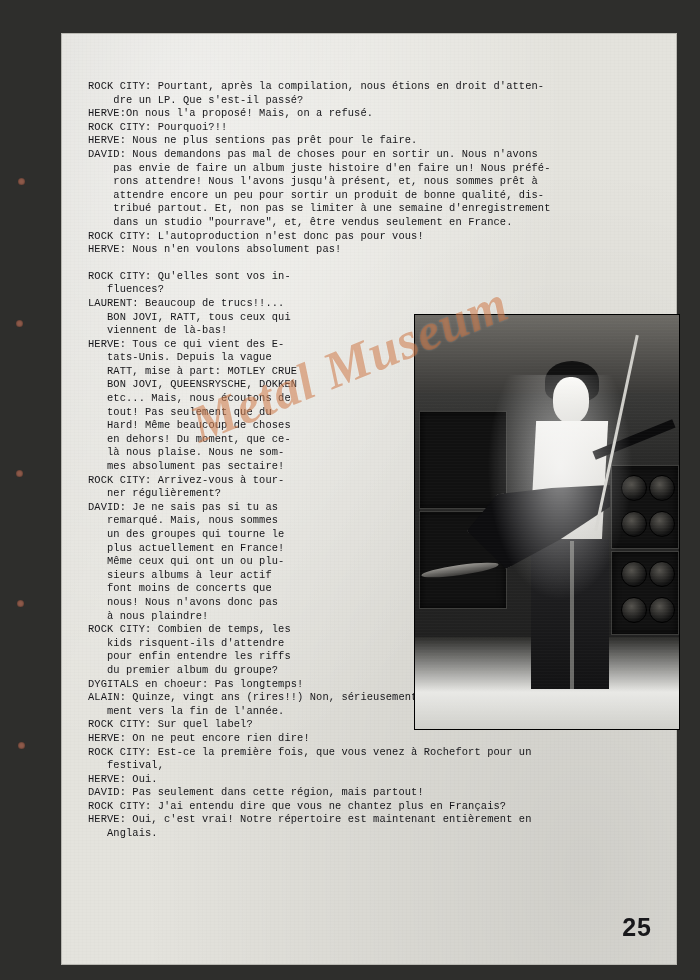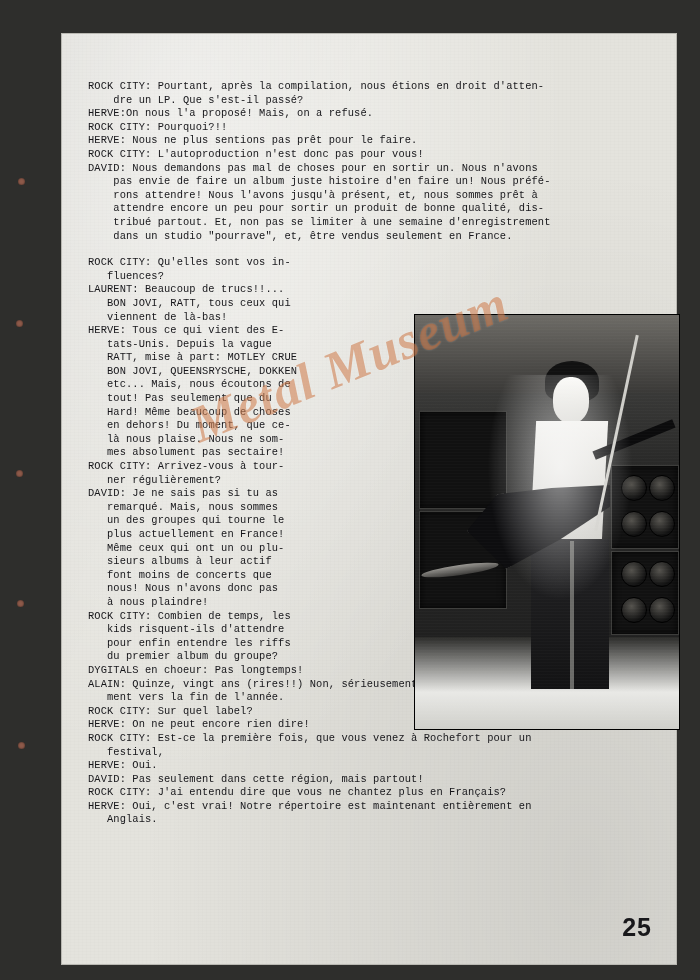--- a/index.html
+++ b/index.html
@@ -236,13 +236,13 @@
         <p>HERVE:On nous l'a proposé! Mais, on a refusé.</p>
         <p>ROCK CITY: Pourquoi?!!</p>
         <p>HERVE: Nous ne plus sentions pas prêt pour le faire.</p>
-        <p>ROCK CITY: L'autoproduction n'est donc pas pour vous!</p>
         <p>DAVID: Nous demandons pas mal de choses pour en sortir un. Nous n'avons
     pas envie de faire un album juste histoire d'en faire un! Nous préfé-
     rons attendre! Nous l'avons jusqu'à présent, et, nous sommes prêt à
     attendre encore un peu pour sortir un produit de bonne qualité, dis-
     tribué partout. Et, non pas se limiter à une semaine d'enregistrement
     dans un studio "pourrave", et, être vendus seulement en France.</p>
+        <p>ROCK CITY: L'autoproduction n'est donc pas pour vous!</p>
       </div>
 
       <div class="gap"></div>

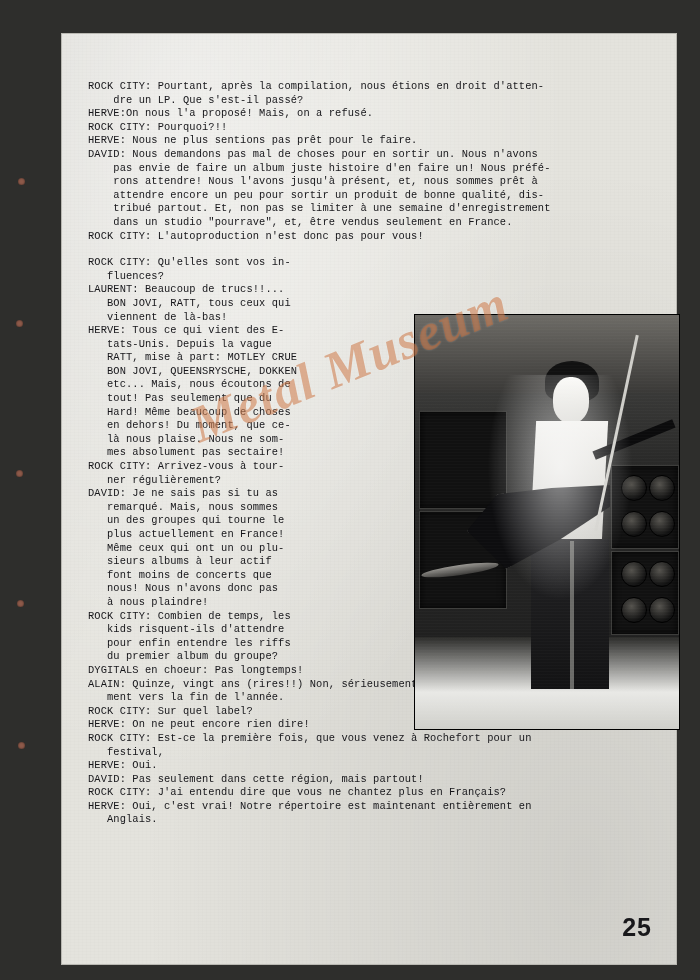--- a/index.html
+++ b/index.html
@@ -243,6 +243,7 @@
     tribué partout. Et, non pas se limiter à une semaine d'enregistrement
     dans un studio "pourrave", et, être vendus seulement en France.</p>
         <p>ROCK CITY: L'autoproduction n'est donc pas pour vous!</p>
+        <p>HERVE: Nous n'en voulons absolument pas!</p>
       </div>
 
       <div class="gap"></div>

